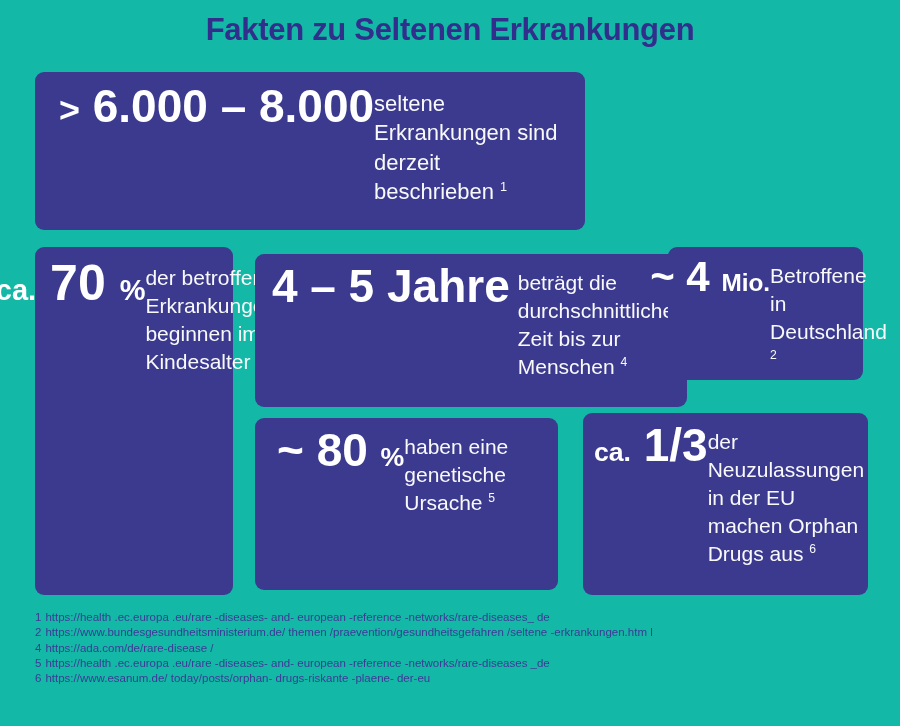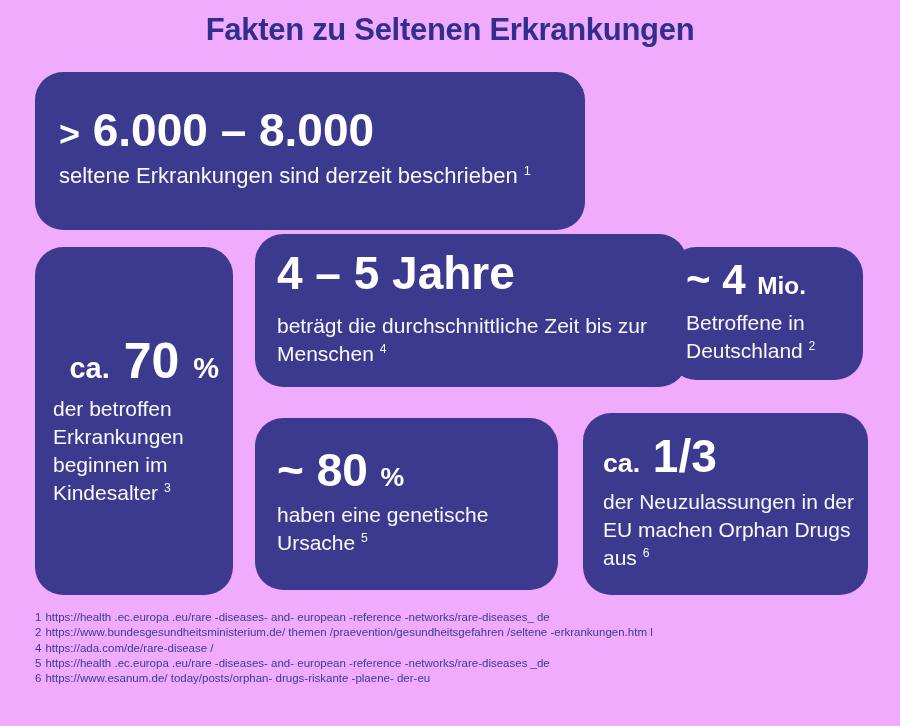--- a/index.html
+++ b/index.html
@@ -11,7 +11,7 @@
   .stage{
     position:relative;
     width:900px;height:726px;
-    background:#f0abfc;
+    background:#14b8a6;
     font-family:"Liberation Sans", sans-serif;
     overflow:hidden;
   }

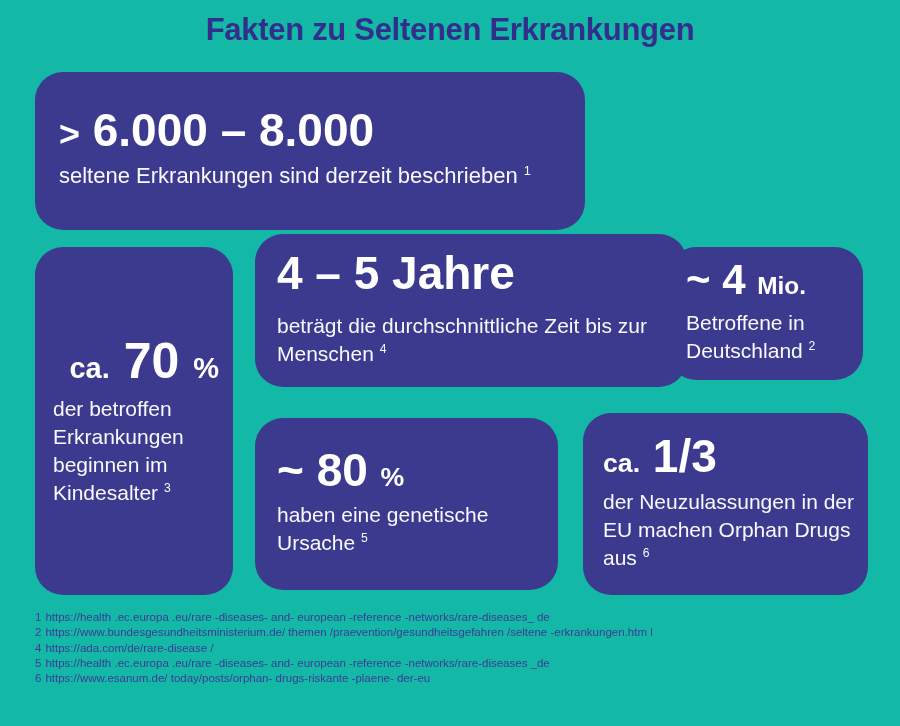--- a/index.html
+++ b/index.html
@@ -24,9 +24,9 @@
   .card{
     position:absolute;
     background:var(--box-bg);
-    border-radius:28px;
+    border-radius:9px;
     color:#ffffff;
-    display:flex;flex-direction:column;justify-content:center;
+    display:flex;justify-content:center;
     box-sizing:border-box;
   }
   .headline{

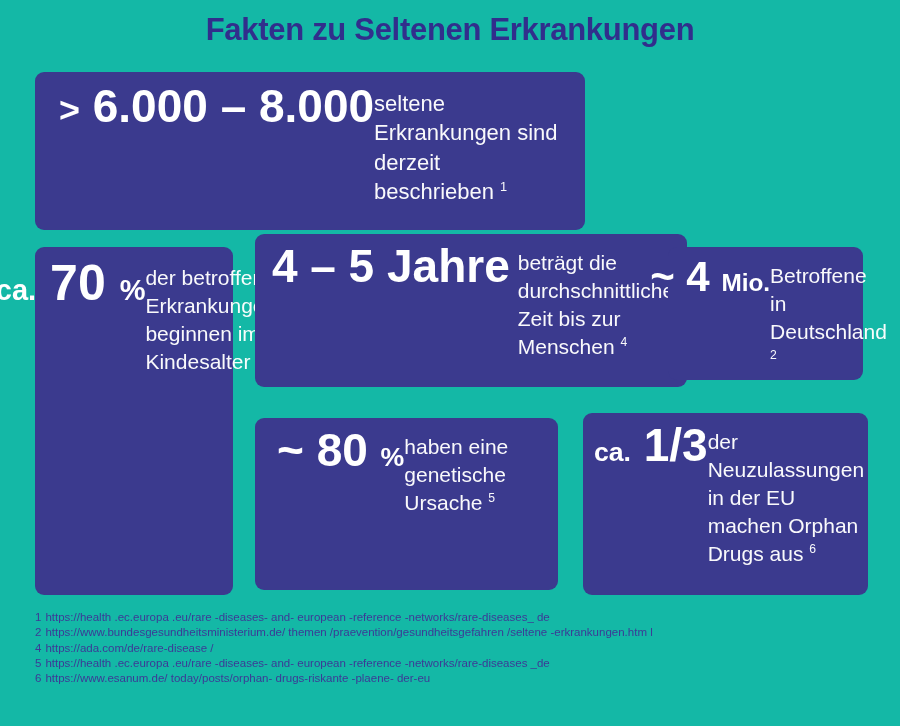--- a/index.html
+++ b/index.html
@@ -50,7 +50,7 @@
   .card-b .headline{font-size:42px;}
   .card-c{left:35px;top:247px;width:198px;height:348px;padding:10px 14px 10px 18px;}
   .card-c .headline{font-size:50px;text-align:right;}
-  .card-d{left:255px;top:234px;width:432px;height:153px;padding:8px 18px 12px 22px;gap:8px;}
+  .card-d{left:255px;top:254px;width:432px;height:153px;padding:8px 18px 12px 22px;gap:8px;}
   .card-d .headline{font-size:46px;}
   .card-e{left:668px;top:247px;width:195px;height:133px;padding:8px 12px 12px 18px;}
   .card-e .headline{font-size:42px;}

